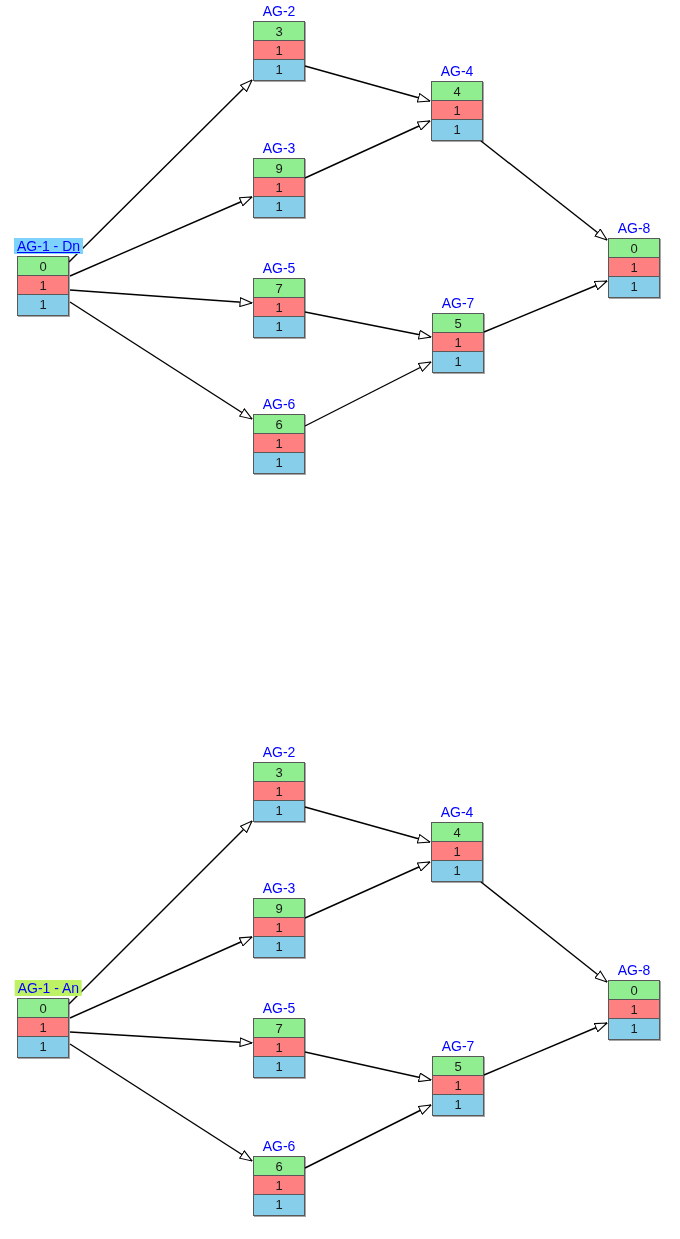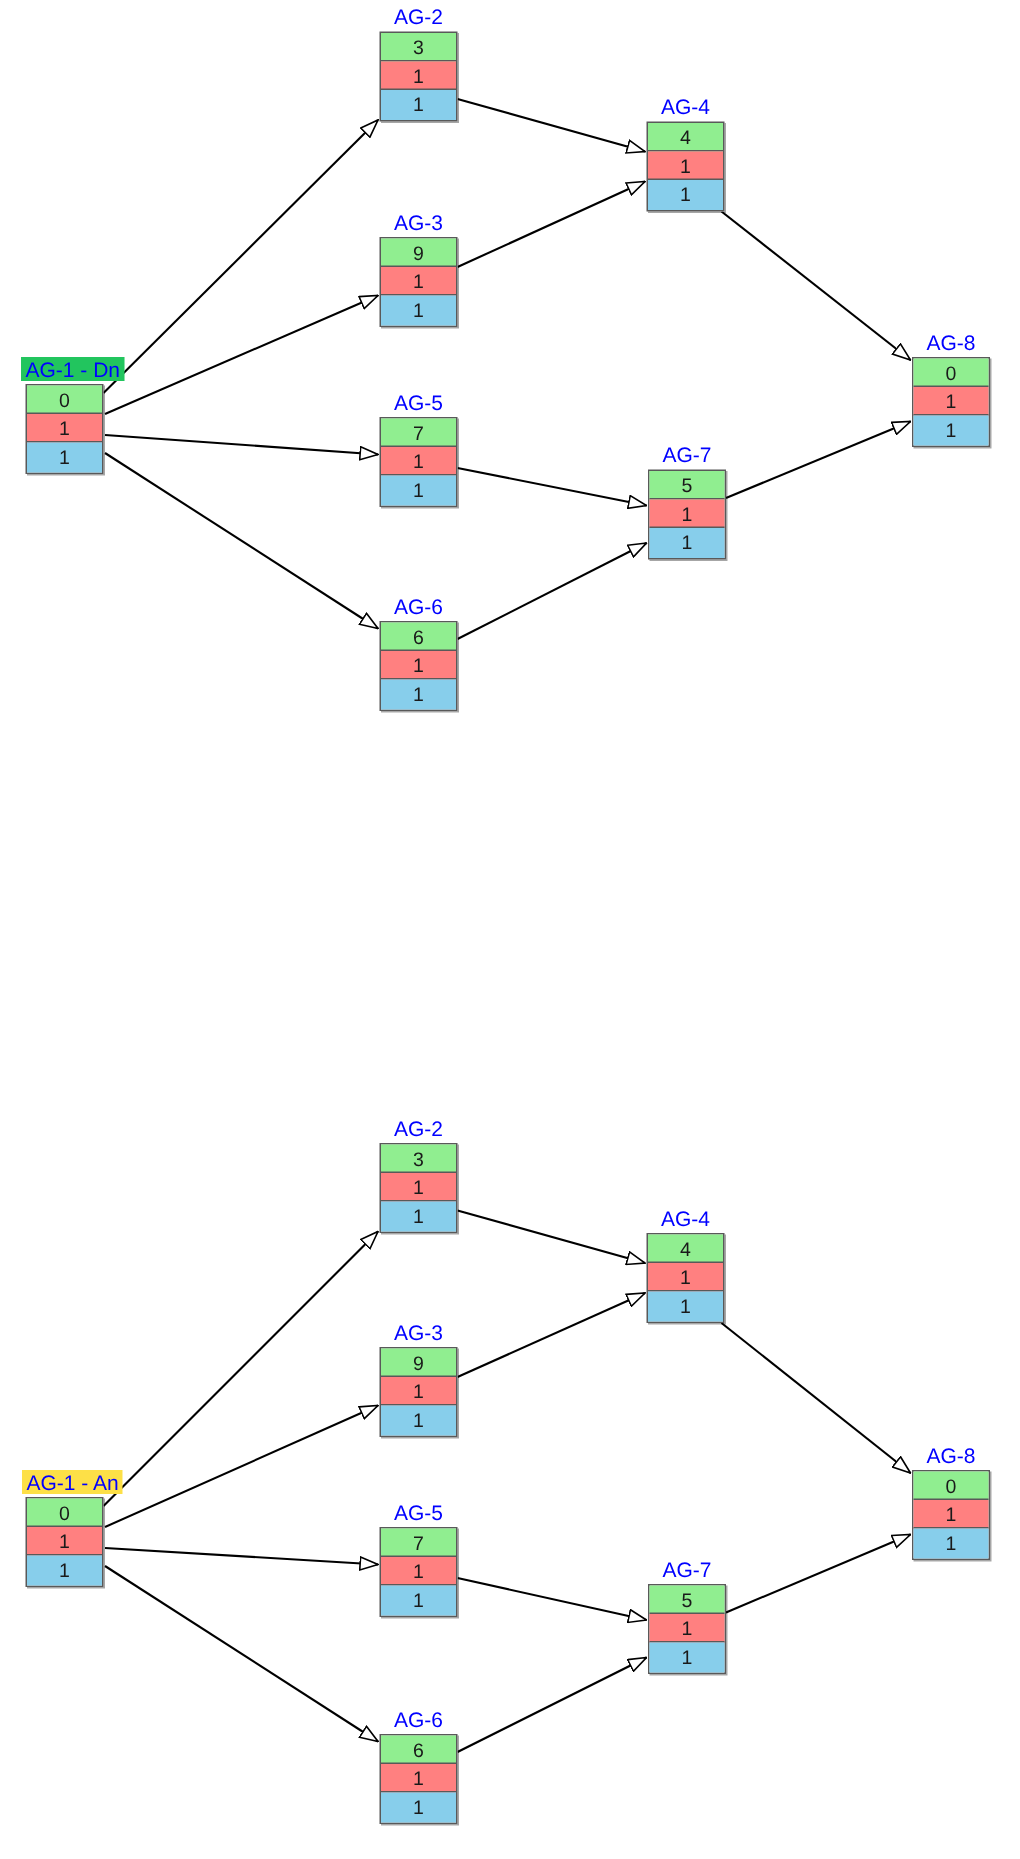--- a/index.html
+++ b/index.html
@@ -105,7 +105,7 @@
     </svg>
 
   <div class="node" style="left: 17px; top: 256px;">
-    <div class="node-label hl" style="background: #22c55e;">AG-1 - Dn</div>
+    <div class="node-label hl" style="background: #7dd3fc; text-decoration: underline;">AG-1 - Dn</div>
     <div class="node-box">
       <div class="cell green">0</div>
       <div class="cell red">1</div>

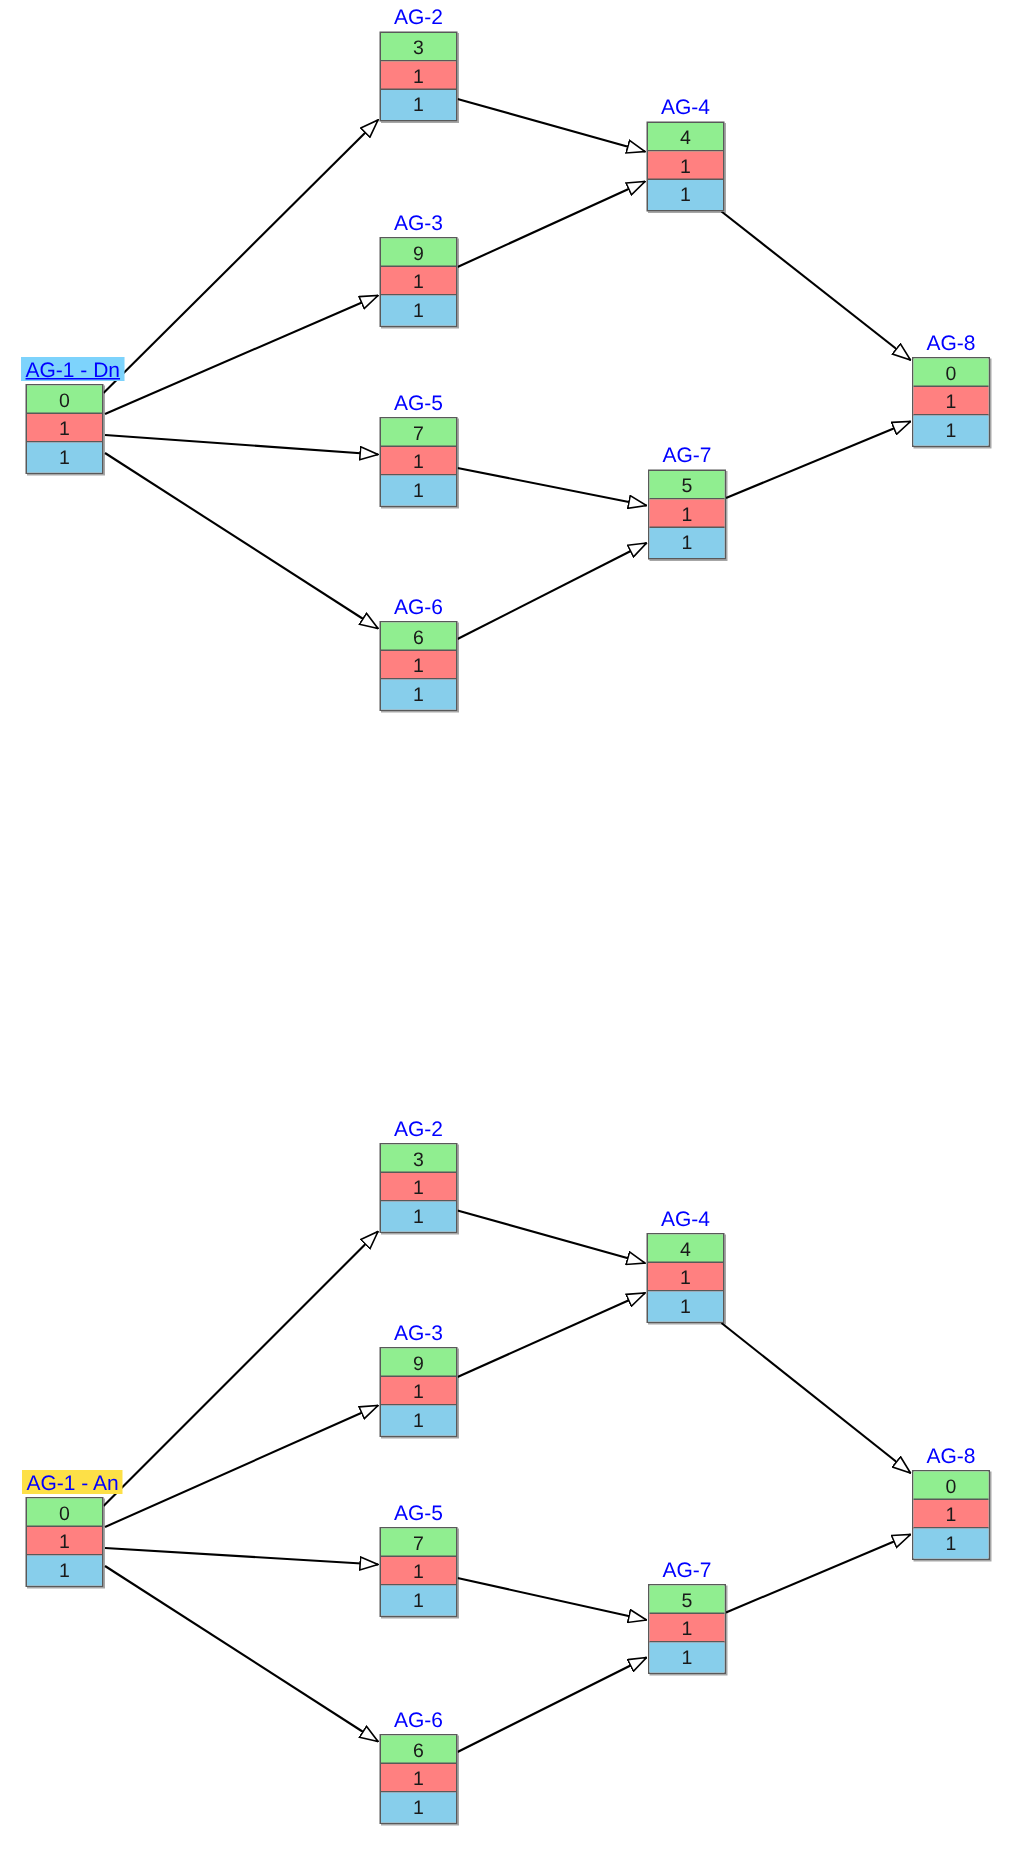--- a/index.html
+++ b/index.html
@@ -177,7 +177,7 @@
   </div>
 
   <div class="node" style="left: 17px; top: 998px;">
-    <div class="node-label hl" style="background: #fde047;">AG-1 - An</div>
+    <div class="node-label hl" style="background: #bef264;">AG-1 - An</div>
     <div class="node-box">
       <div class="cell green">0</div>
       <div class="cell red">1</div>

